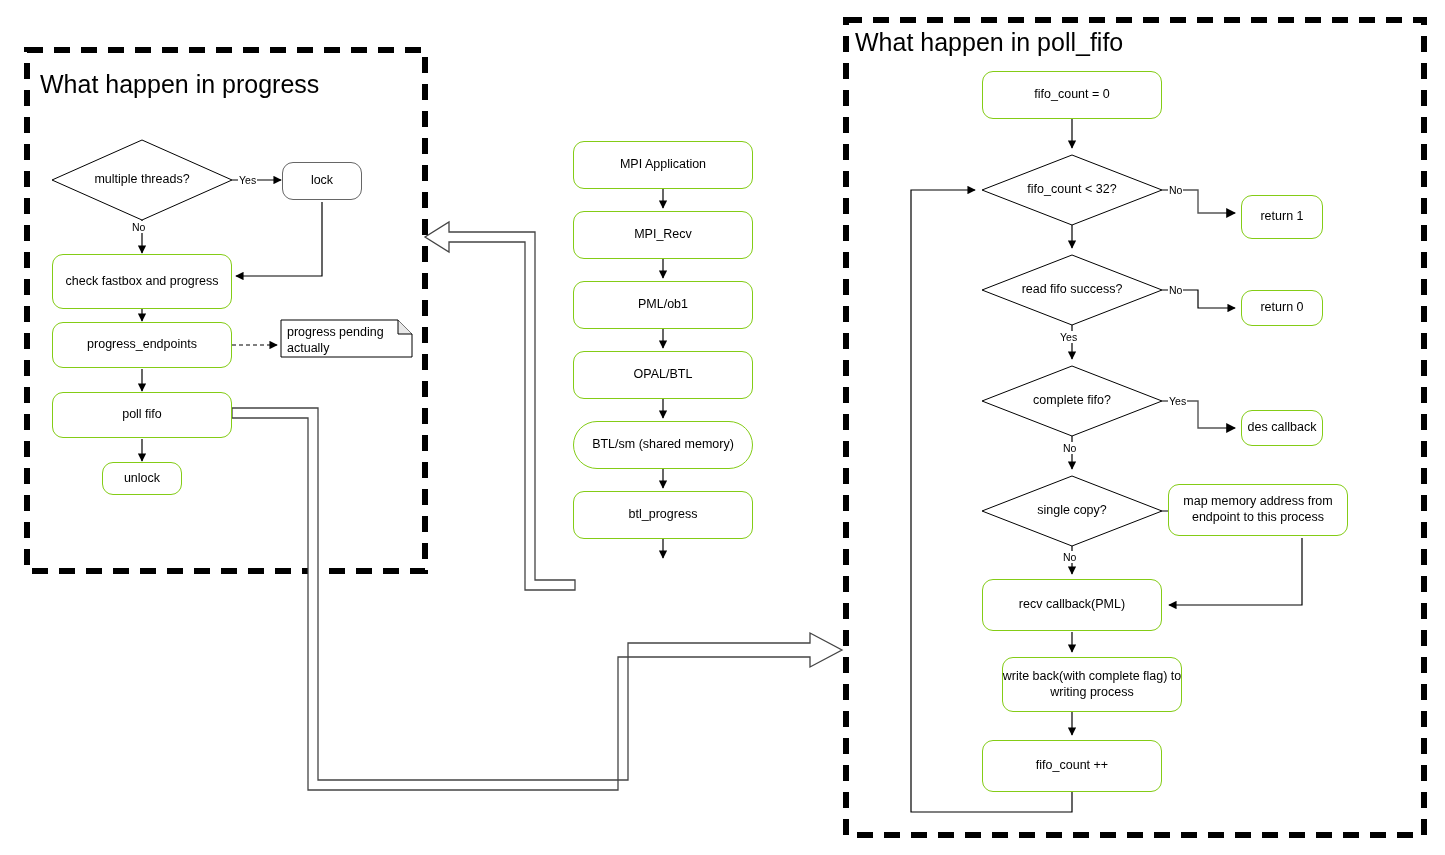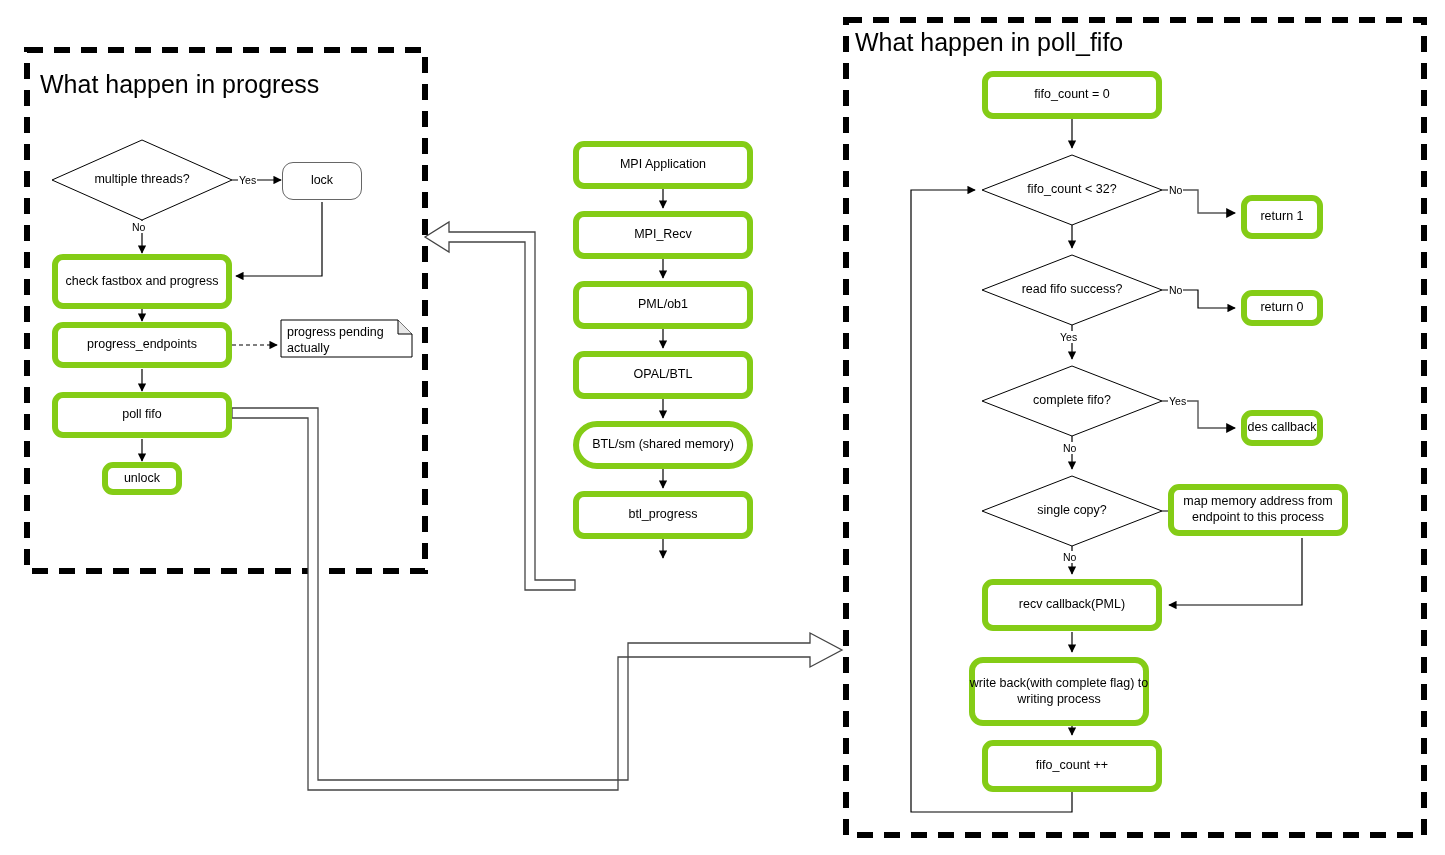--- a/index.html
+++ b/index.html
@@ -42,7 +42,7 @@
     color: #000000;
     line-height: 1.25;
     background: #ffffff;
-    border: 6px solid #84cc16;
+    border: 1px solid #84cc16;
     border-radius: 11px;
     white-space: pre;
   }

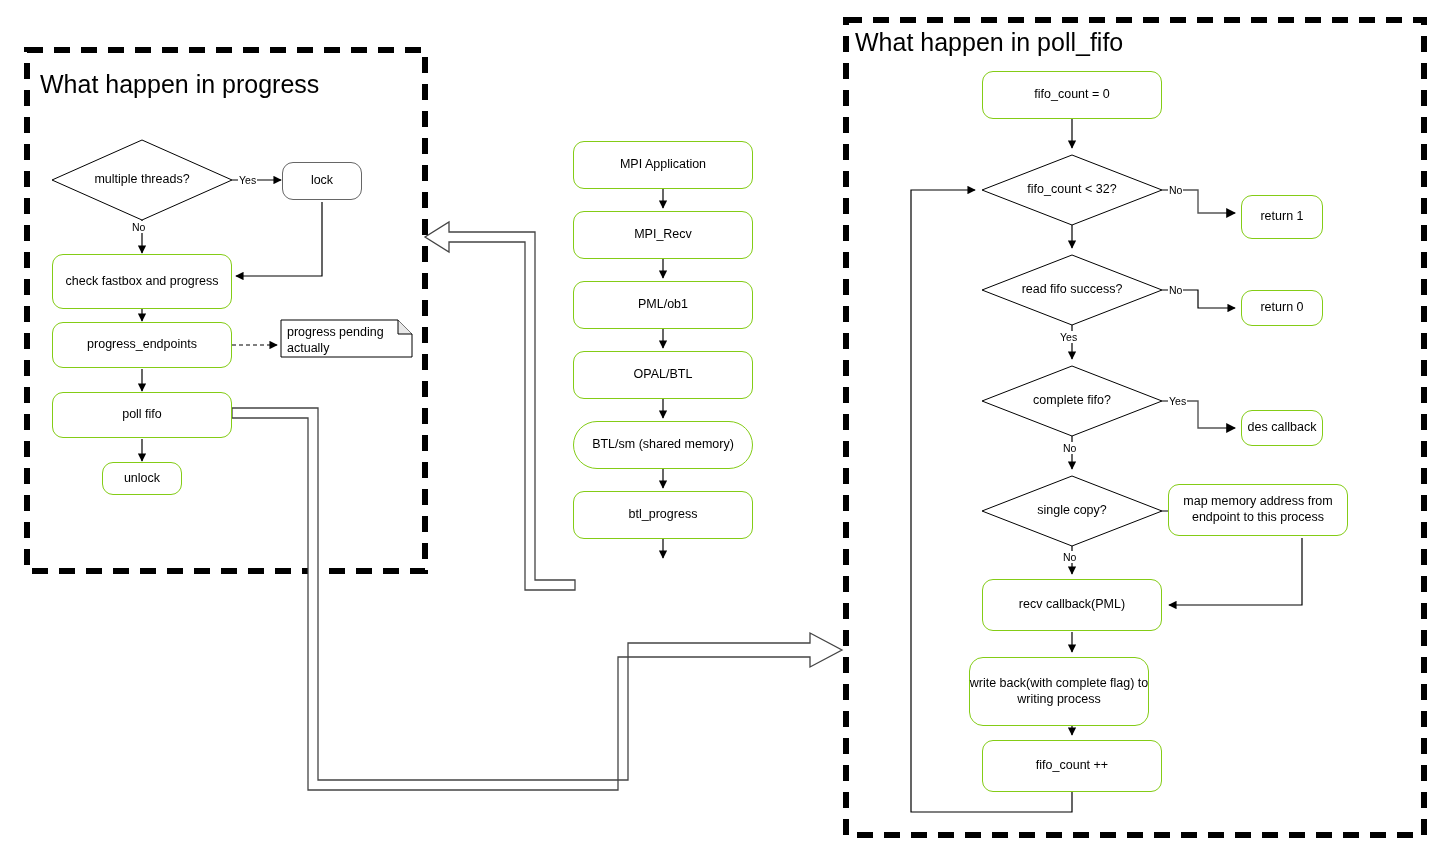--- a/index.html
+++ b/index.html
@@ -207,7 +207,7 @@
   <div class="edge-label" style="left:1062px; top:551px;">No</div>
 
   <div class="node" style="left:982px; top:579px; width:180px; height:52px;">recv callback(PML)</div>
-  <div class="node" style="left:969px; top:657px; width:180px; height:69px;border-radius:14px;">write back(with complete flag) to
+  <div class="node" style="left:1002px; top:657px; width:180px; height:55px;">write back(with complete flag) to
 writing process</div>
   <div class="node" style="left:982px; top:740px; width:180px; height:52px;">fifo_count ++</div>
 

